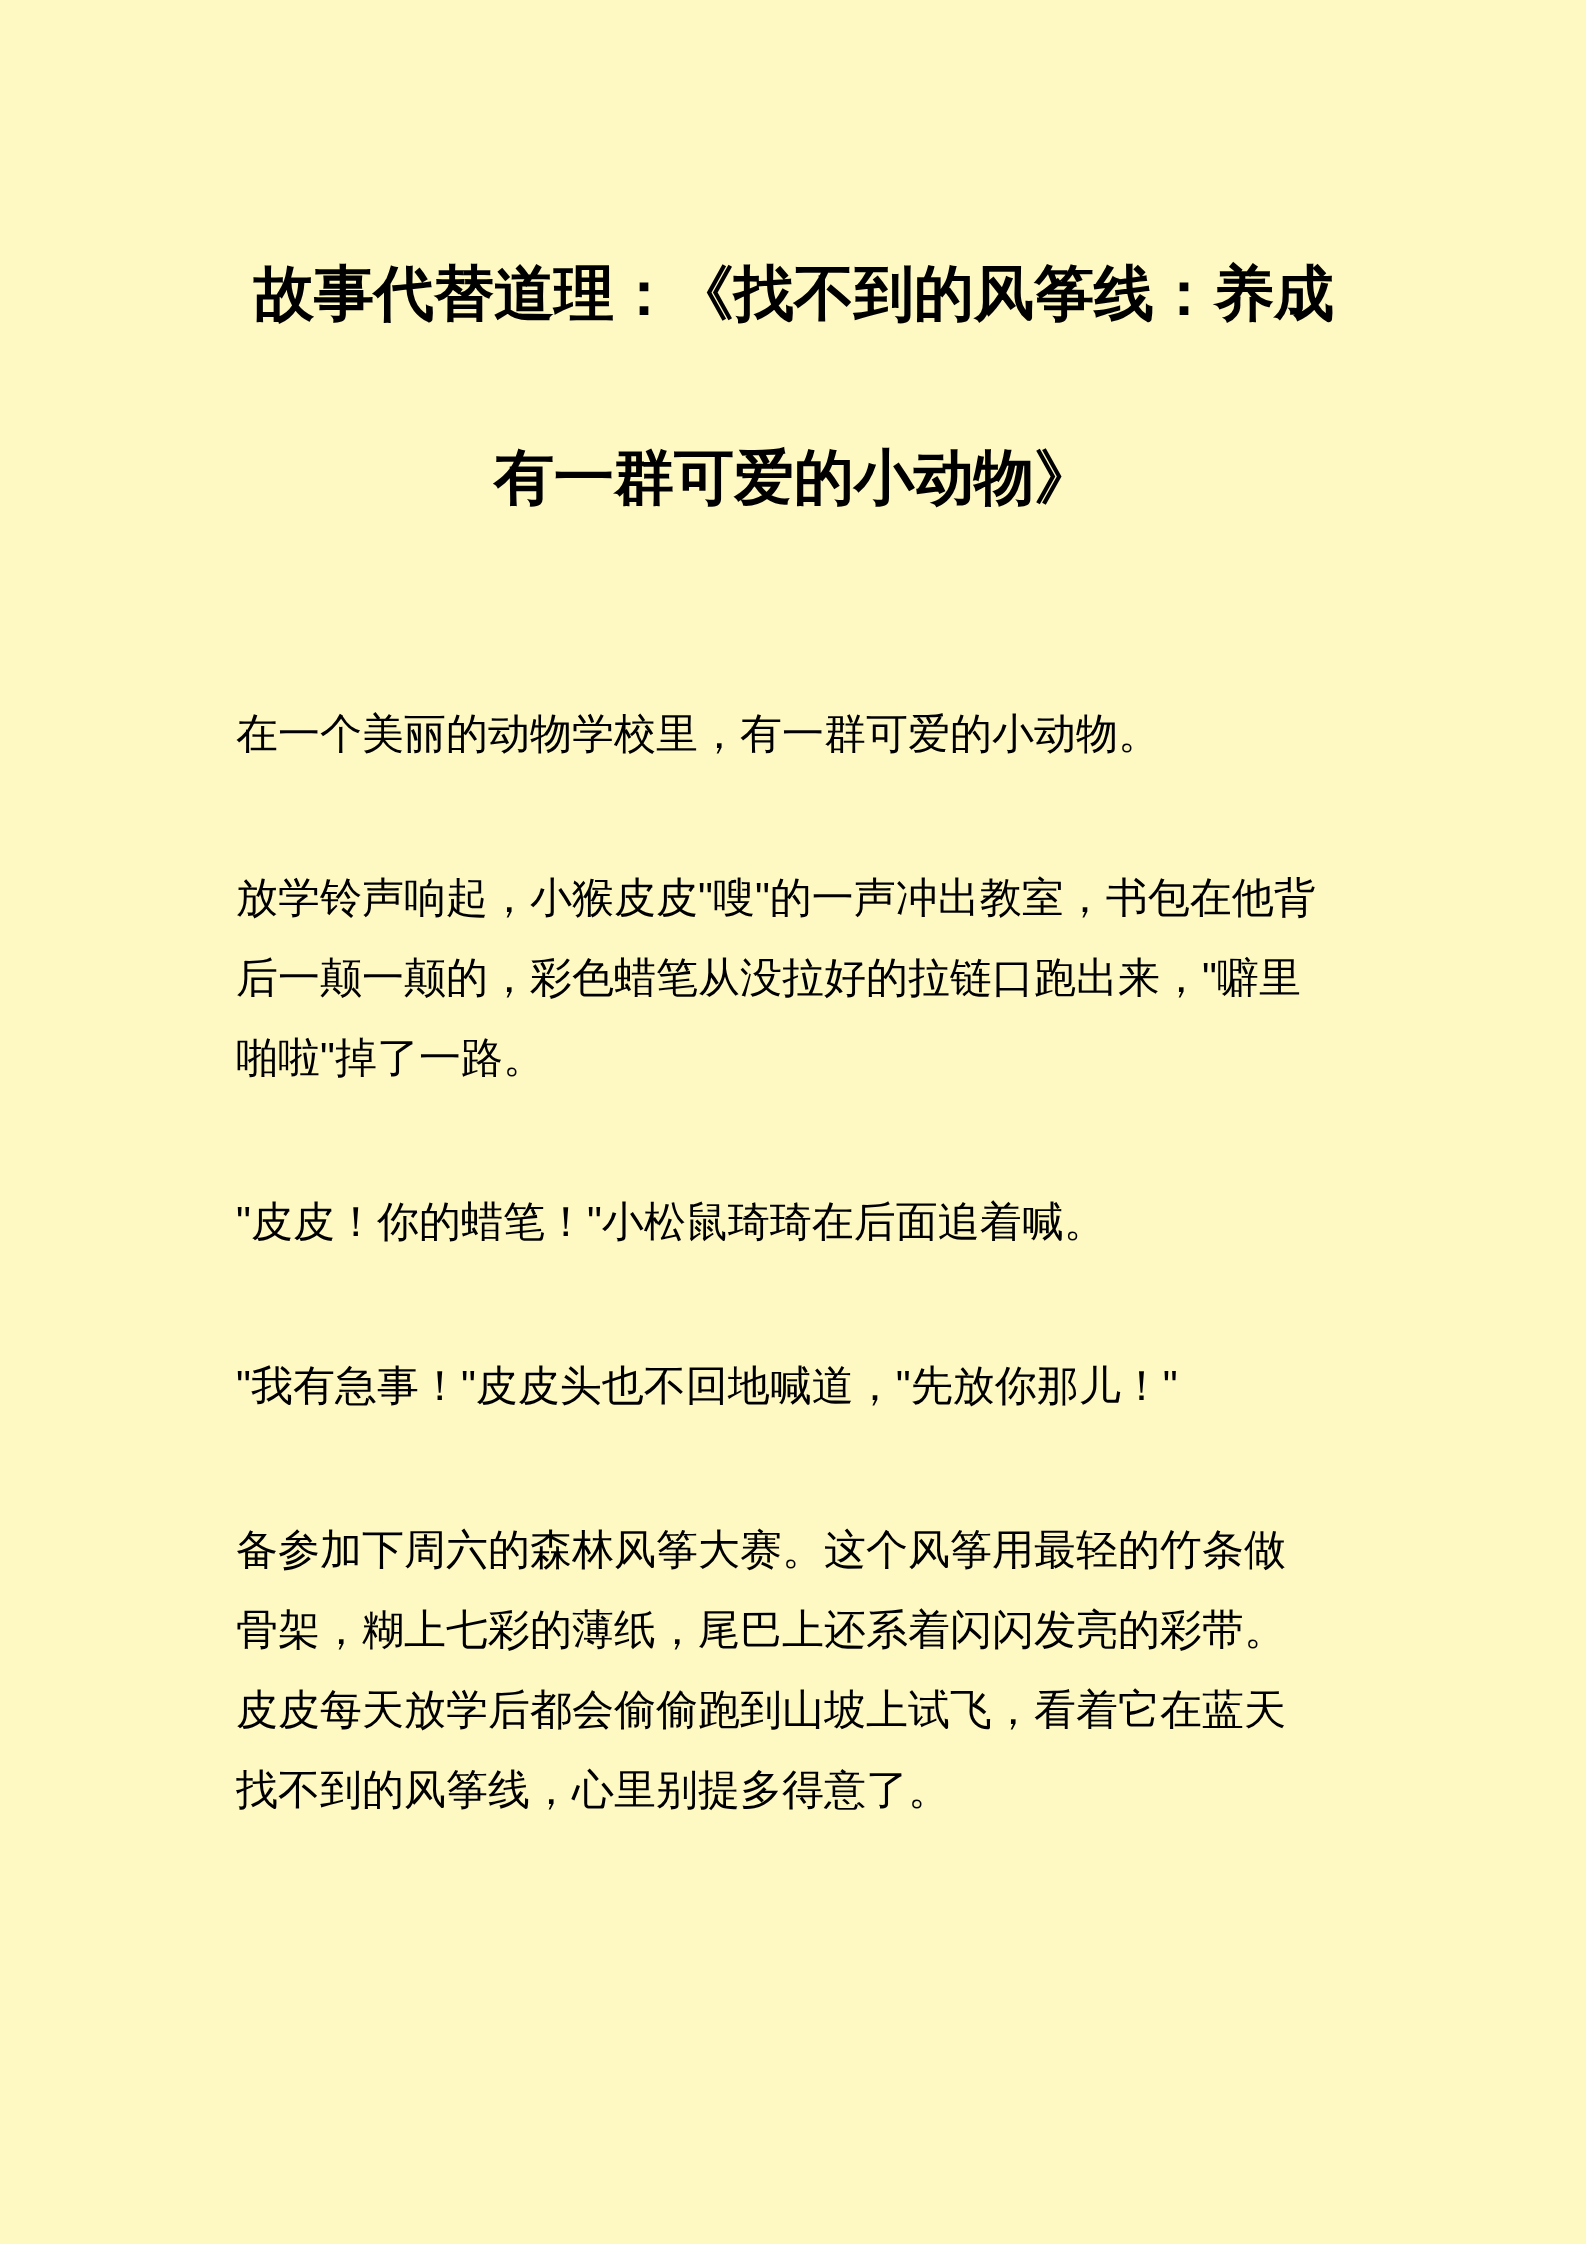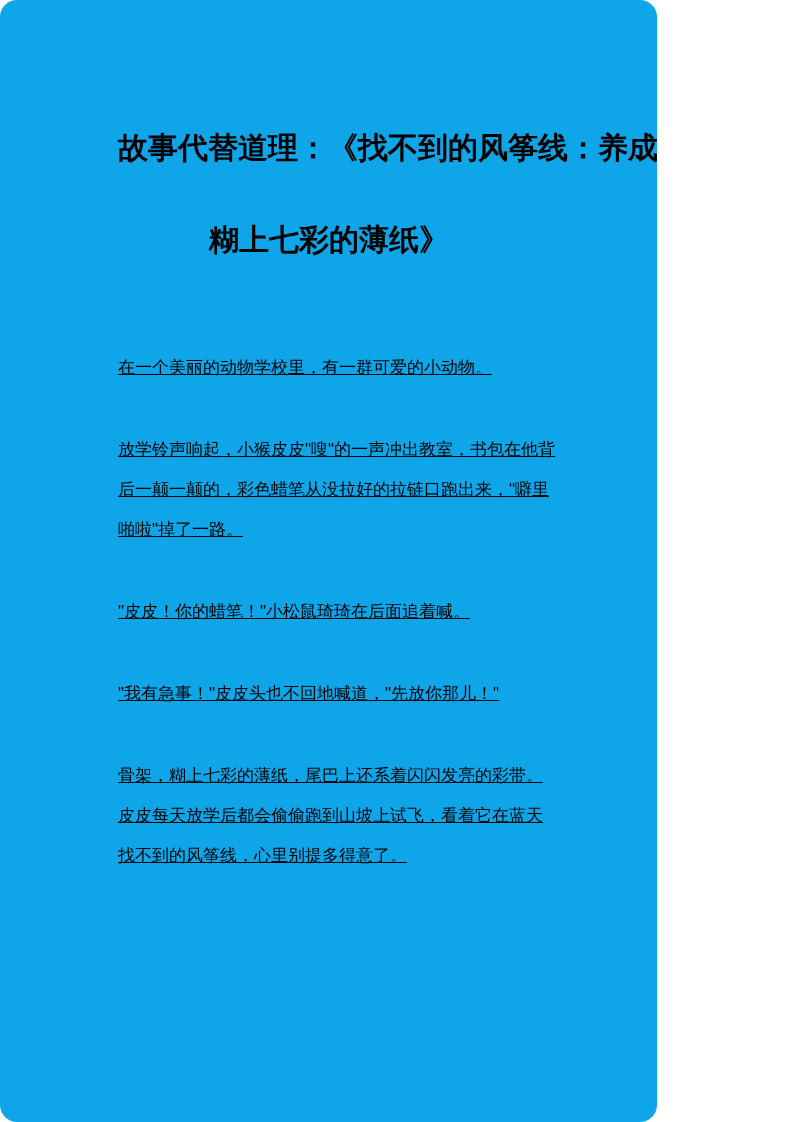--- a/index.html
+++ b/index.html
@@ -9,15 +9,14 @@
   }
   .page {
     position: relative;
-    width: 657px;
+    width: 793px;
     height: 1122px;
     box-sizing: border-box;
-    background: #0ea5e9;
+    background: #fef9c3;
     padding: 102px 117px 0 118px;
     font-family: "Liberation Sans", sans-serif;
     color: #000000;
     overflow: hidden;
-    border-radius: 17px;
   }
   .doc-title {
     margin: 0;

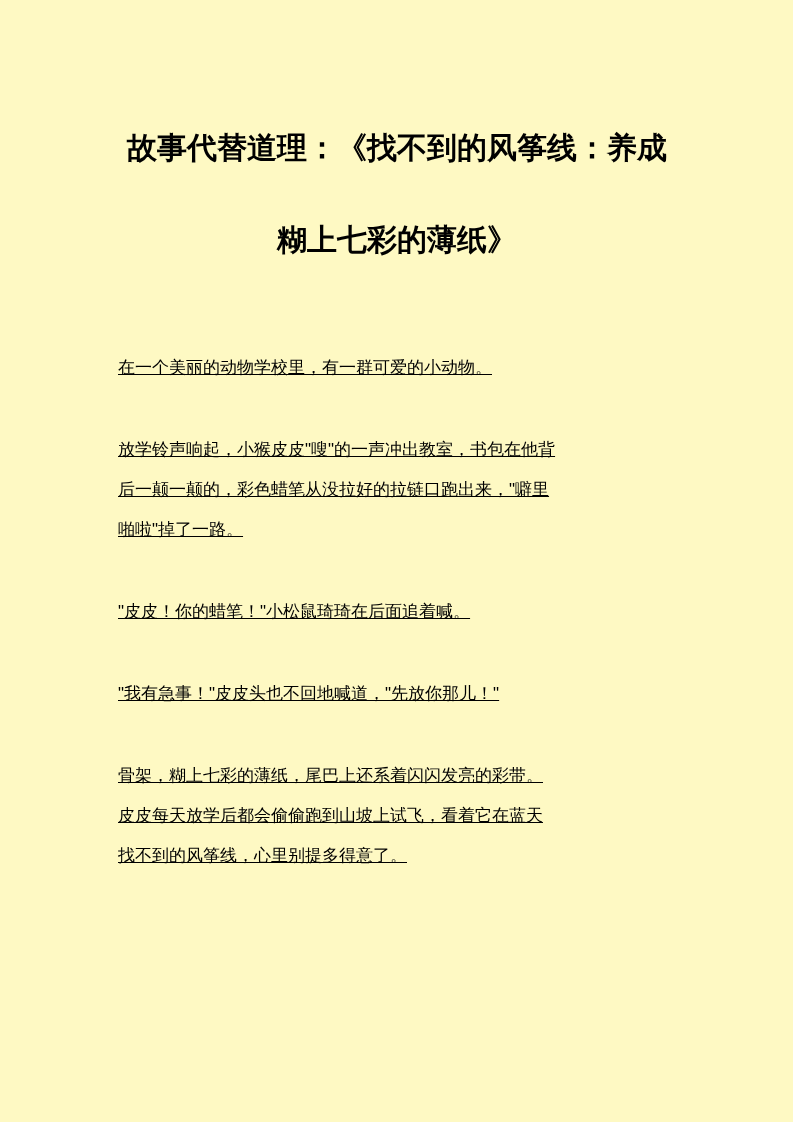--- a/index.html
+++ b/index.html
@@ -52,7 +52,7 @@
 
   <h1 class="doc-title">
     <span class="title-line">故事代替道理：《找不到的风筝线：养成</span>
-    <span class="title-line">糊上七彩的薄纸》</span>
+    <span class="title-line">有一群可爱的小动物》</span>
   </h1>
 
   <div class="doc-body">

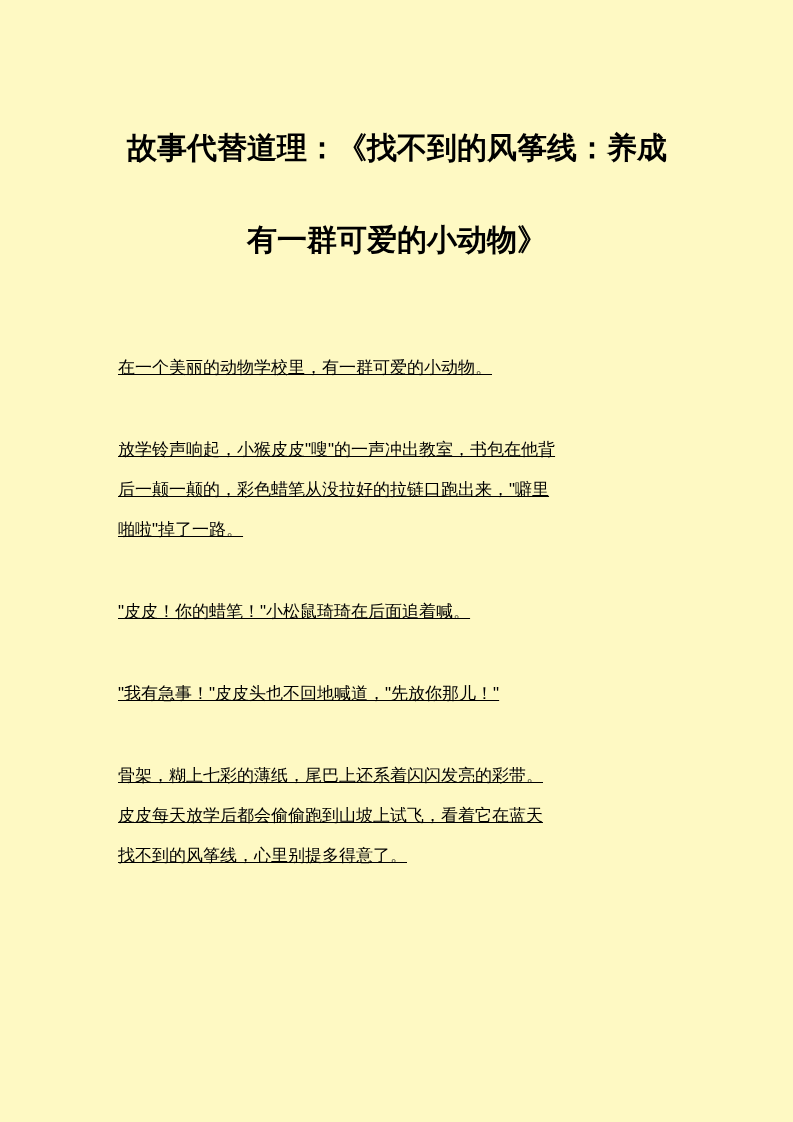--- a/index.html
+++ b/index.html
@@ -35,10 +35,9 @@
   }
   .para {
     margin: 0 0 42px 0;
-    font-size: 17px;
+    font-size: 21px;
     line-height: 40px;
     color: #000000;
-    text-decoration: underline;
   }
   .para-line {
     display: block;

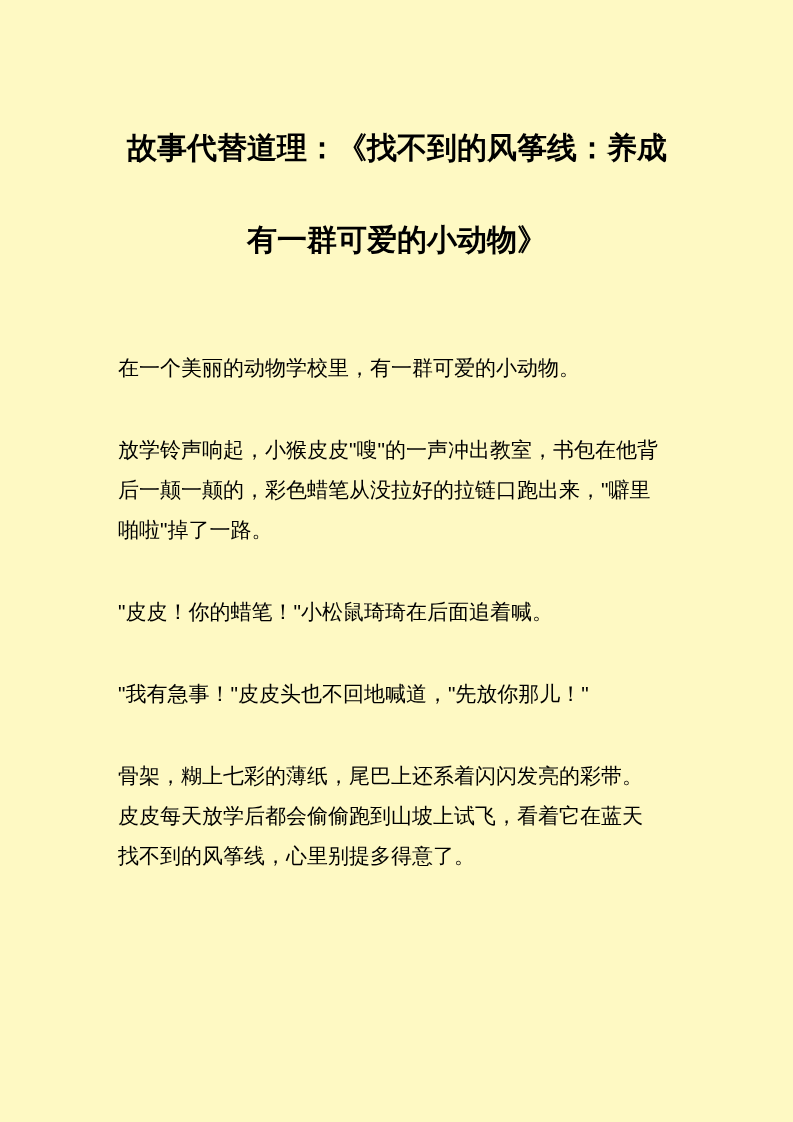--- a/index.html
+++ b/index.html
@@ -75,6 +75,7 @@
     </div>
 
     <div class="para">
+      <span class="para-line">备参加下周六的森林风筝大赛。这个风筝用最轻的竹条做</span>
       <span class="para-line">骨架，糊上七彩的薄纸，尾巴上还系着闪闪发亮的彩带。</span>
       <span class="para-line">皮皮每天放学后都会偷偷跑到山坡上试飞，看着它在蓝天</span>
       <span class="para-line">找不到的风筝线，心里别提多得意了。</span>

